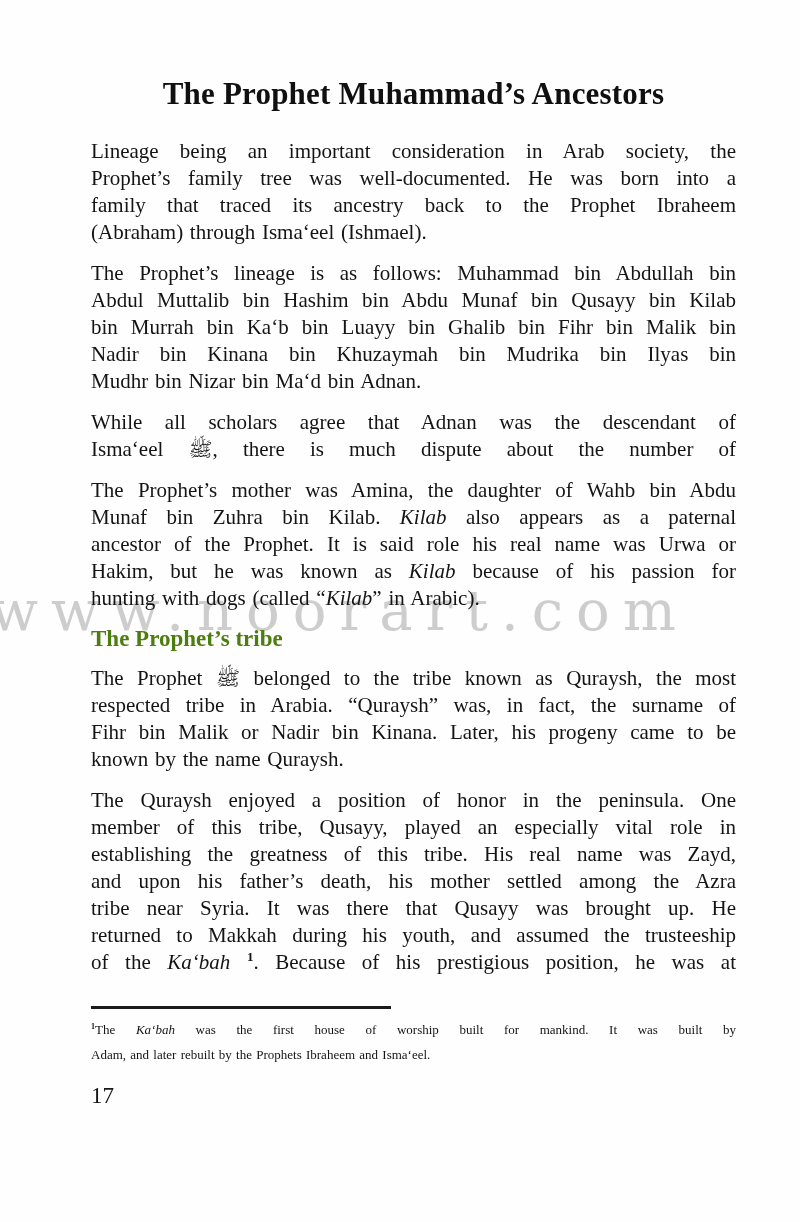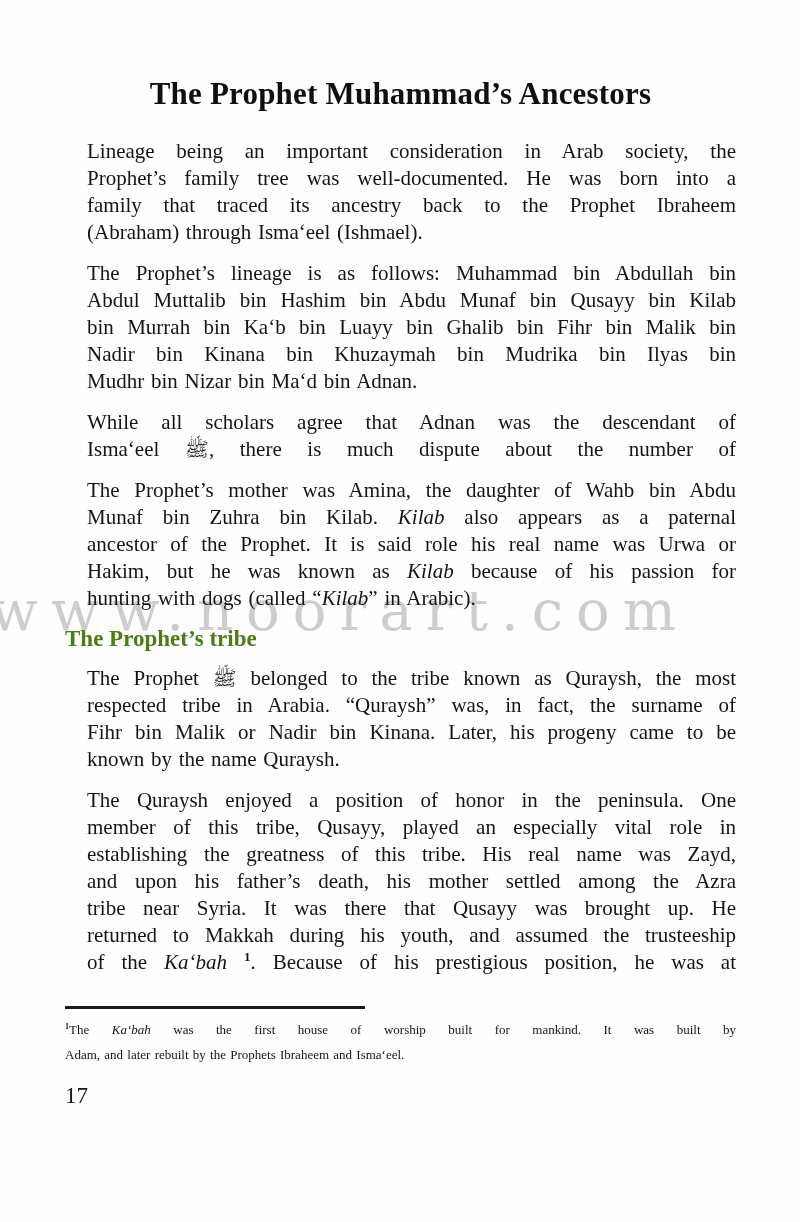--- a/index.html
+++ b/index.html
@@ -35,7 +35,7 @@
   .content {
     position: relative;
     z-index: 2;
-    padding: 76px 64px 0 65px;
+    padding: 76px 64px 0 91px;
   }
   h1.title {
     font-size: 31px;

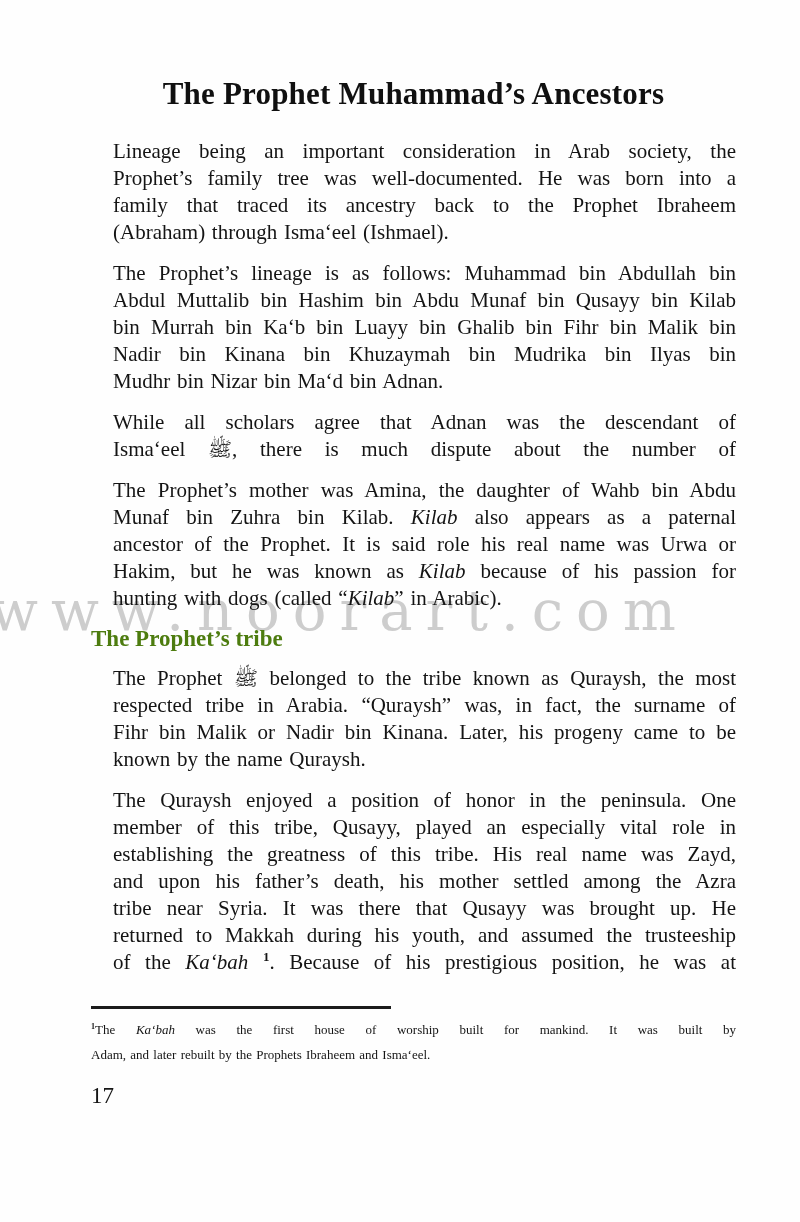--- a/index.html
+++ b/index.html
@@ -50,7 +50,6 @@
     font-size: 21px;
     line-height: 27px;
     word-spacing: 1.5px;
-    margin-left: 22px;
   }
   .line { text-align: left; }
   .line.fill {

